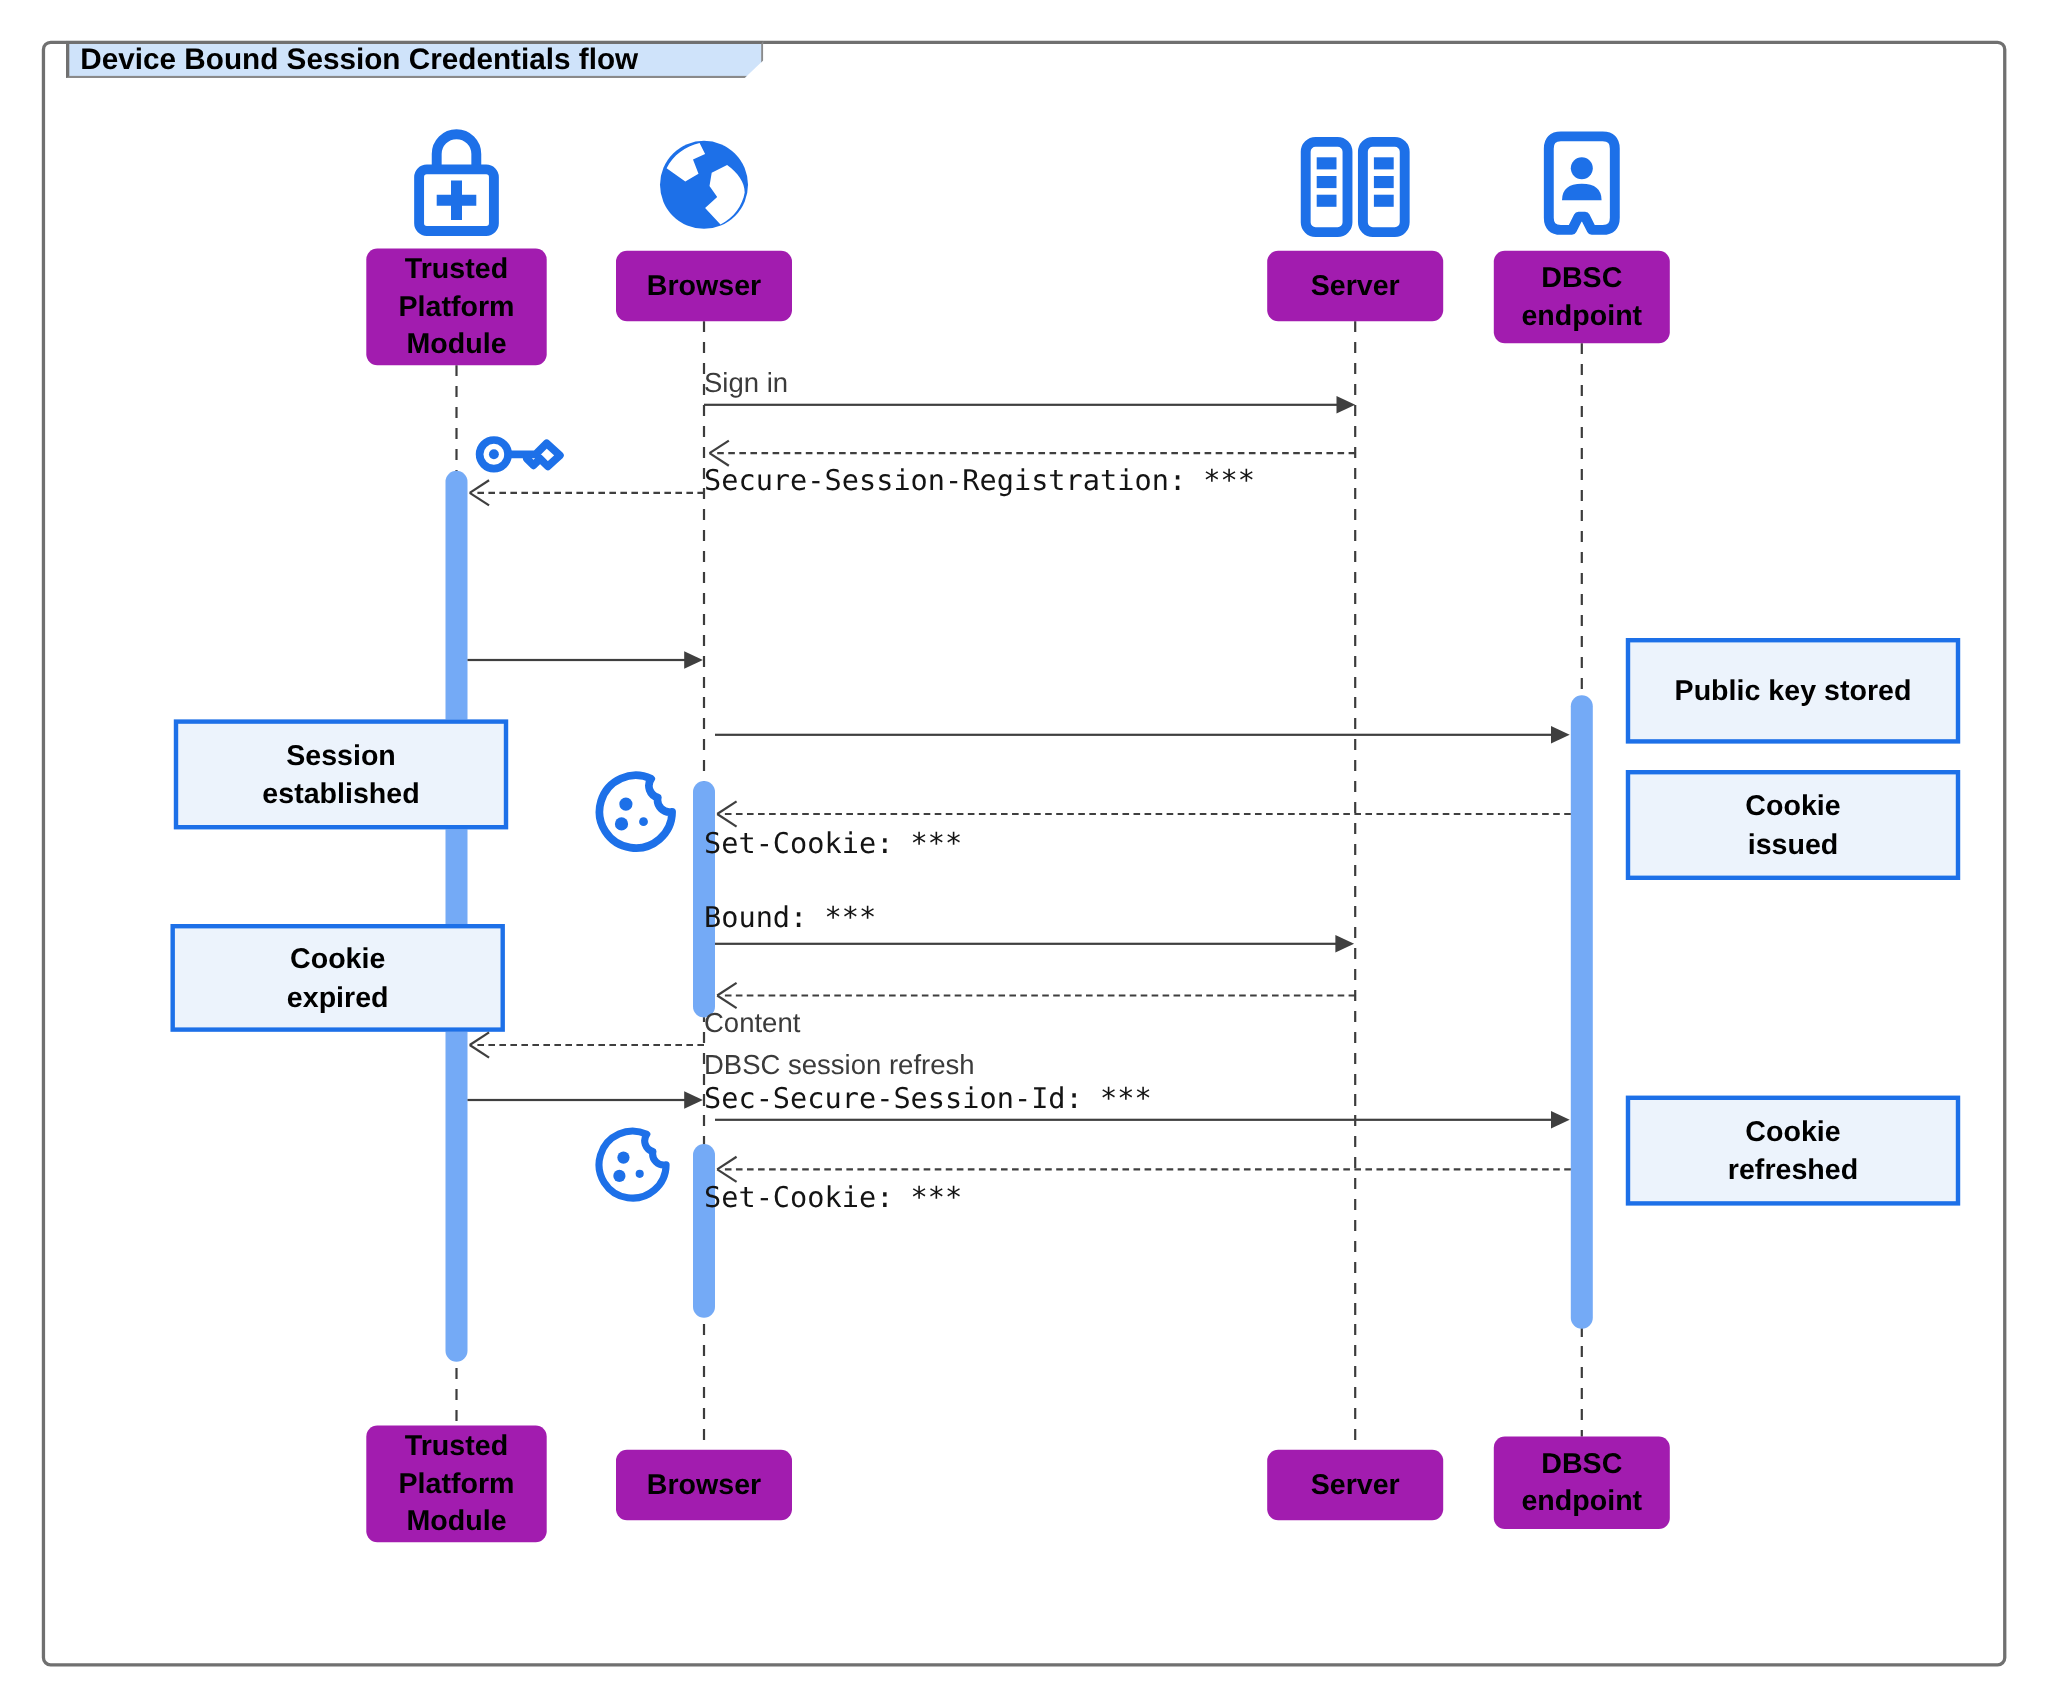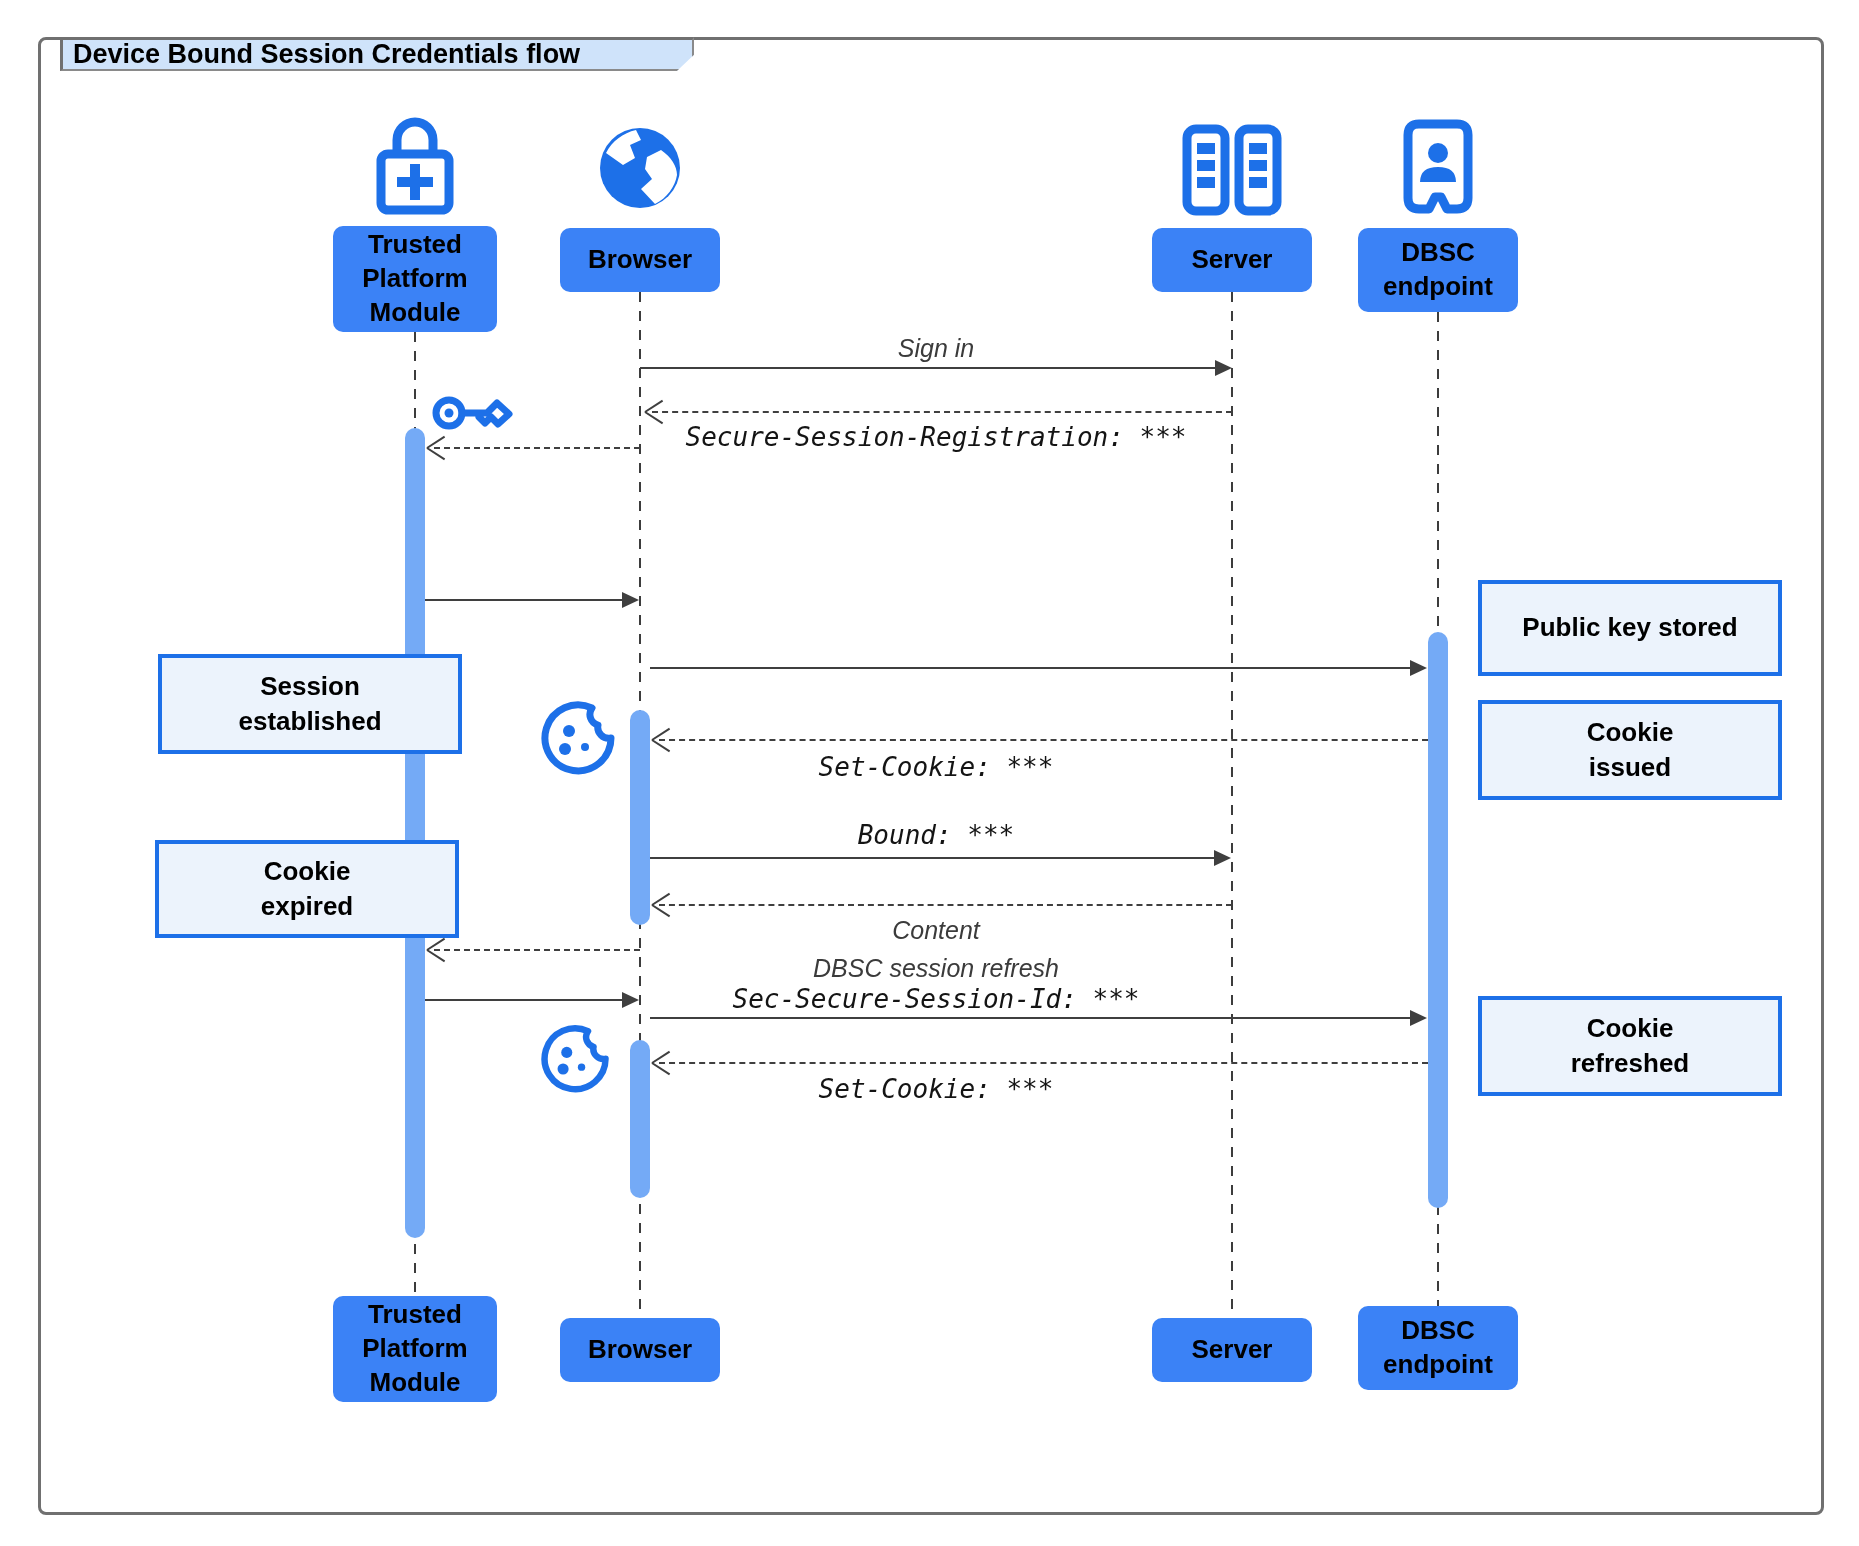--- a/index.html
+++ b/index.html
@@ -19,7 +19,7 @@
   .lifeline{position:absolute;width:2px;
          background:repeating-linear-gradient(180deg,#3c3c3c 0 10px,transparent 10px 19px);}
 
-  .actor{position:absolute;background:#3b82f6;border-radius:10px;
+  .actor{position:absolute;background:#a21caf;border-radius:10px;
          display:flex;align-items:center;justify-content:center;text-align:center;
          font-weight:bold;font-size:26px;line-height:1.3;color:#000;white-space:pre-line;}
 

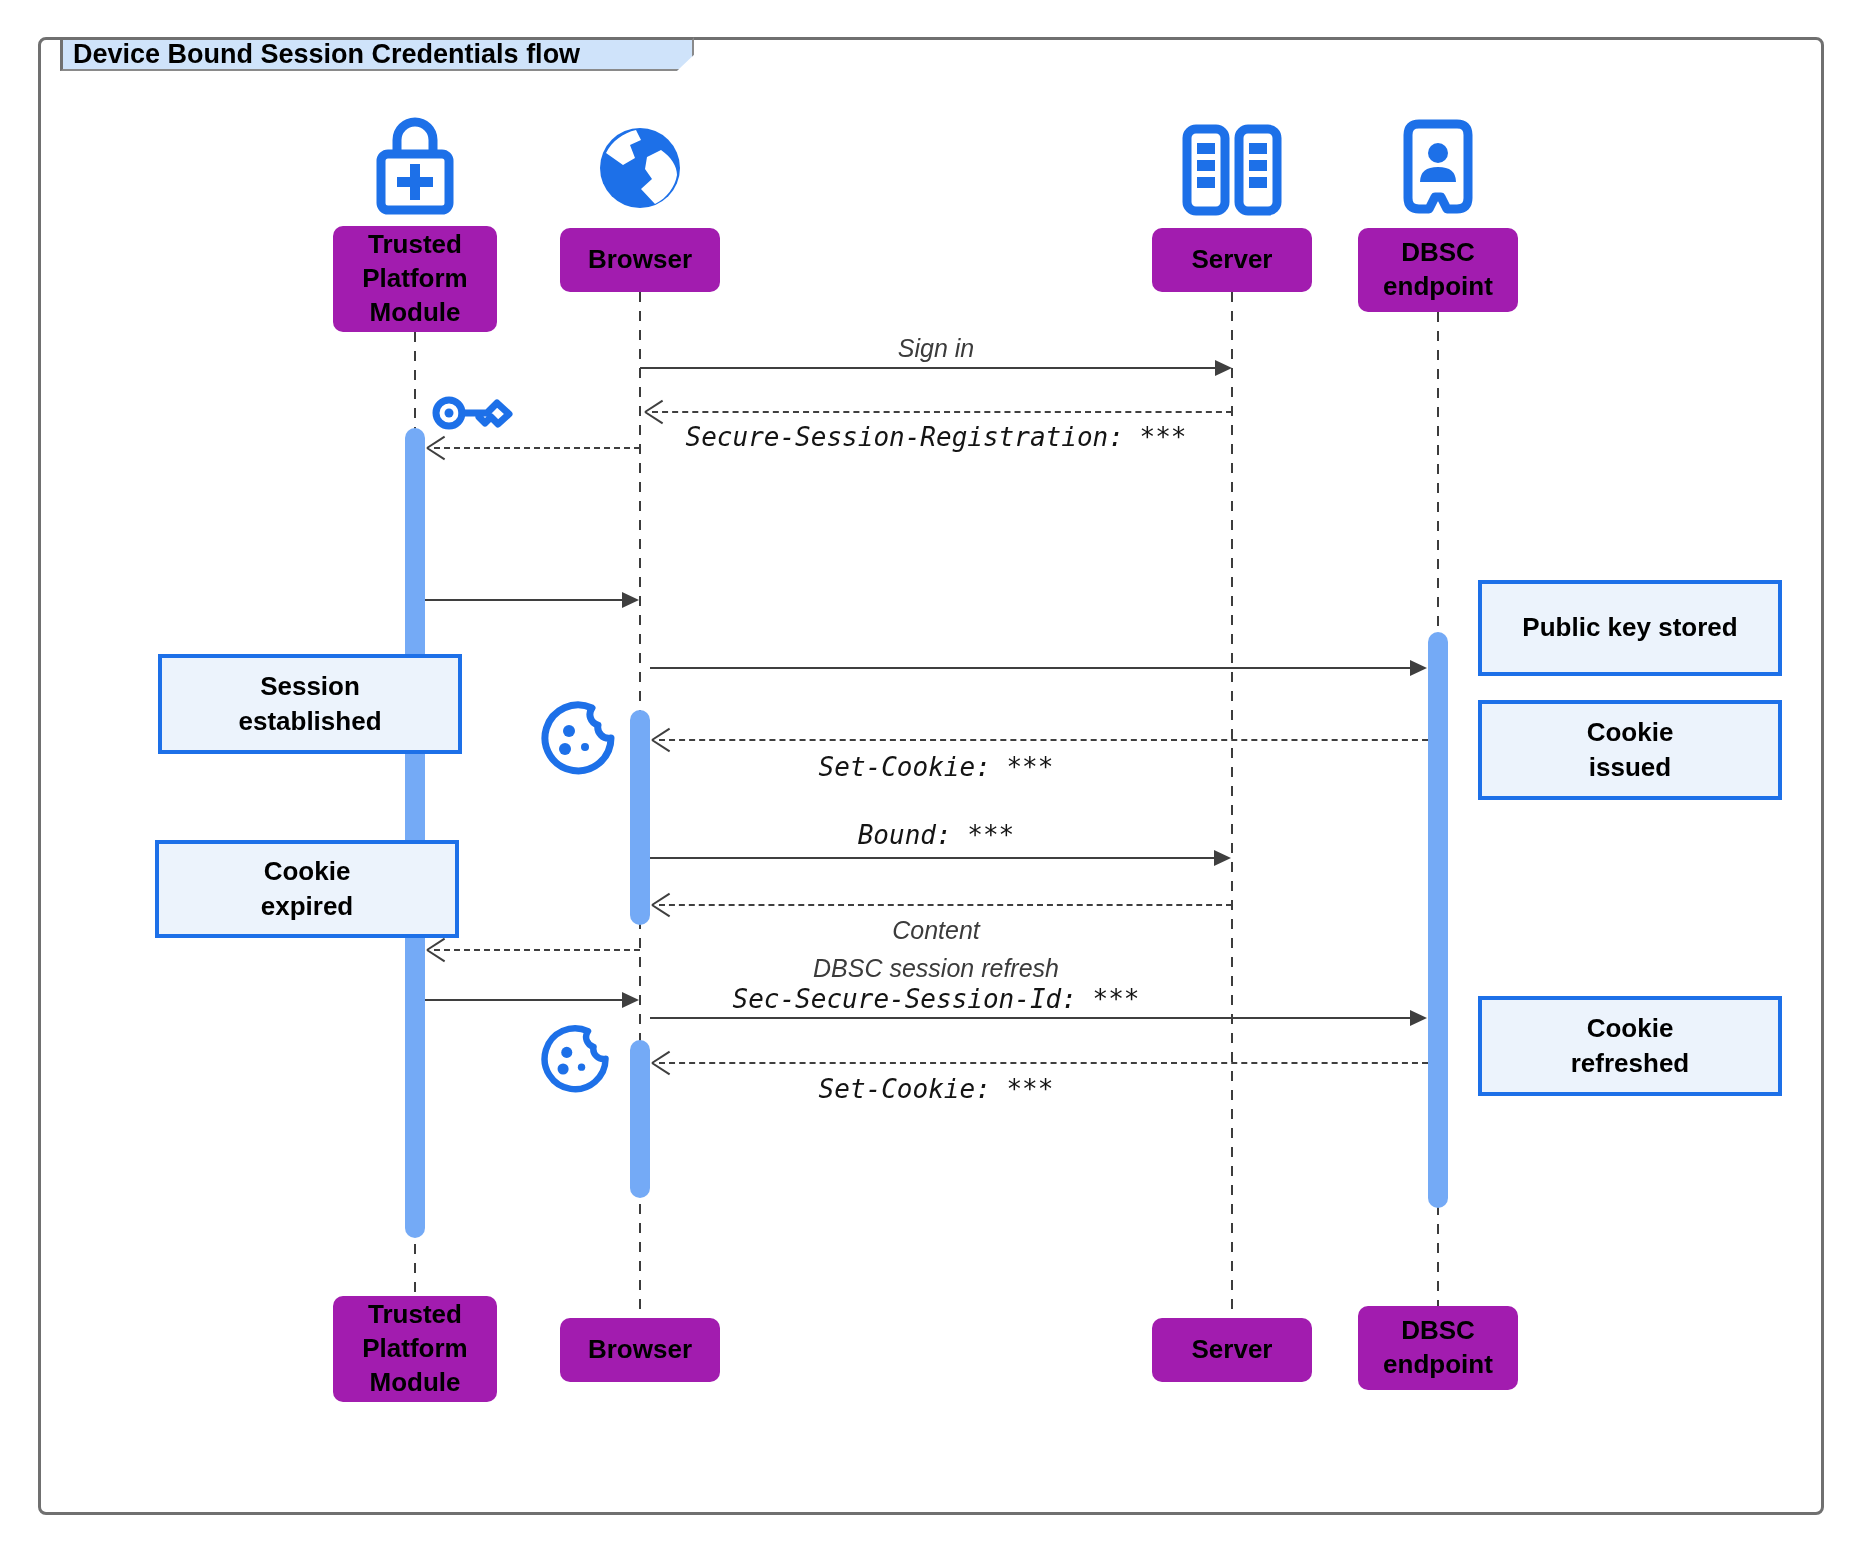--- a/index.html
+++ b/index.html
@@ -42,7 +42,7 @@
   .open-head::before{transform:rotate(-33deg);}
   .open-head::after{transform:rotate(33deg);}
 
-  .msg-label{position:absolute;text-align:center;font-size:25px;color:#3b3b3b;font-style:italic;}
+  .msg-label{position:absolute;font-size:25px;color:#3b3b3b;}
   .msg-label.mono{font-family:"DejaVu Sans Mono",monospace;font-size:26px;color:#141414;}
 
   .icon{position:absolute;}

